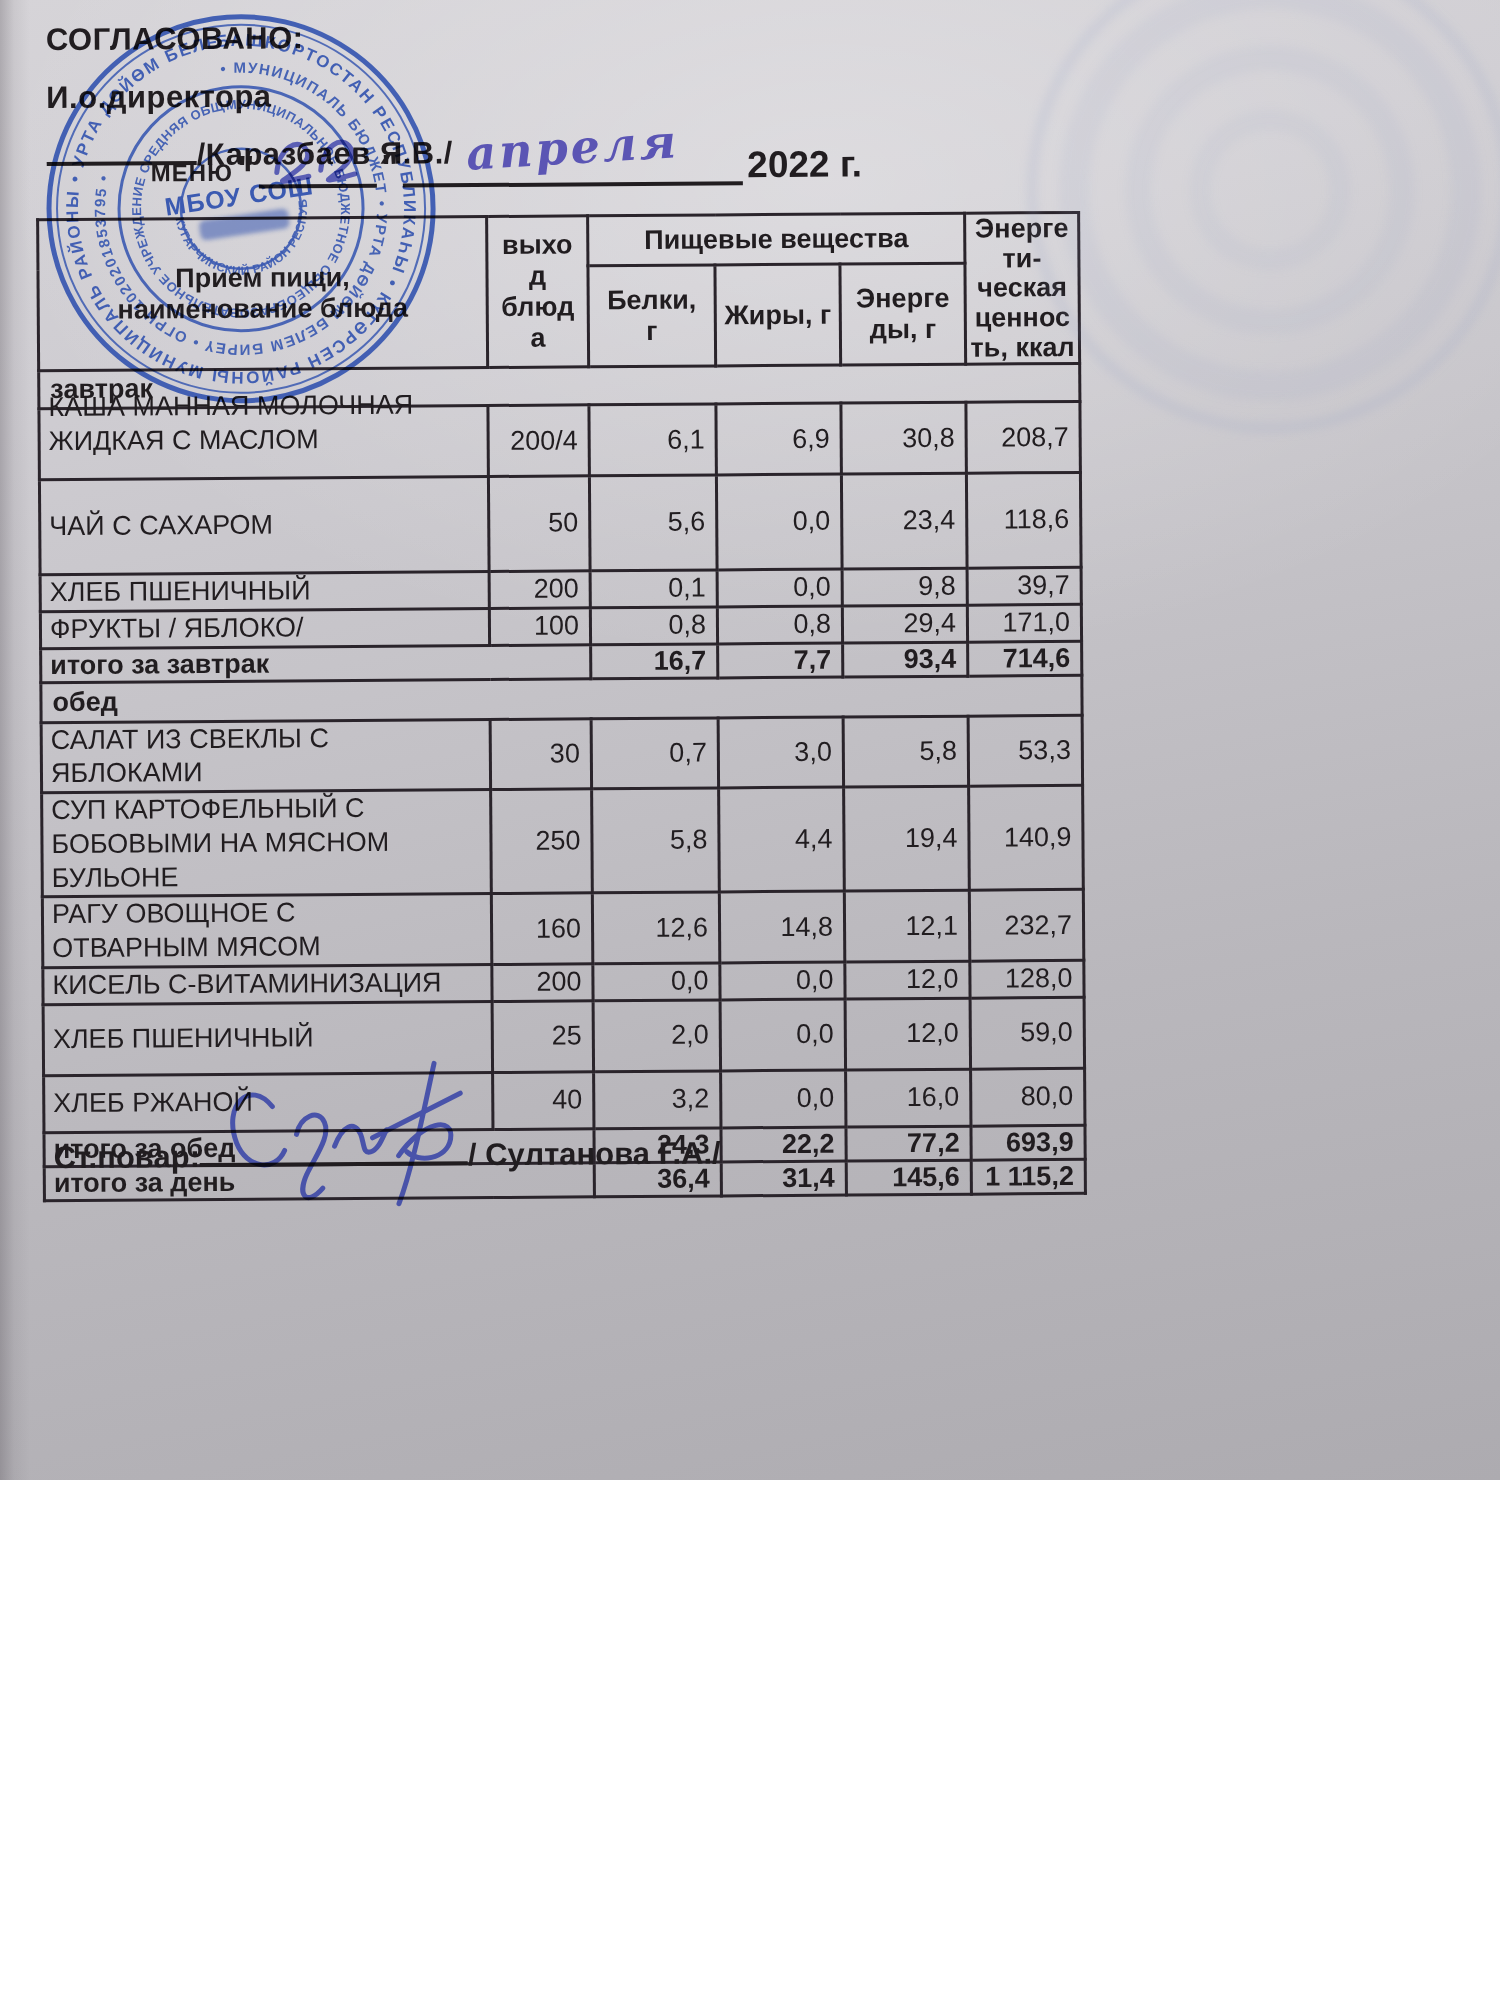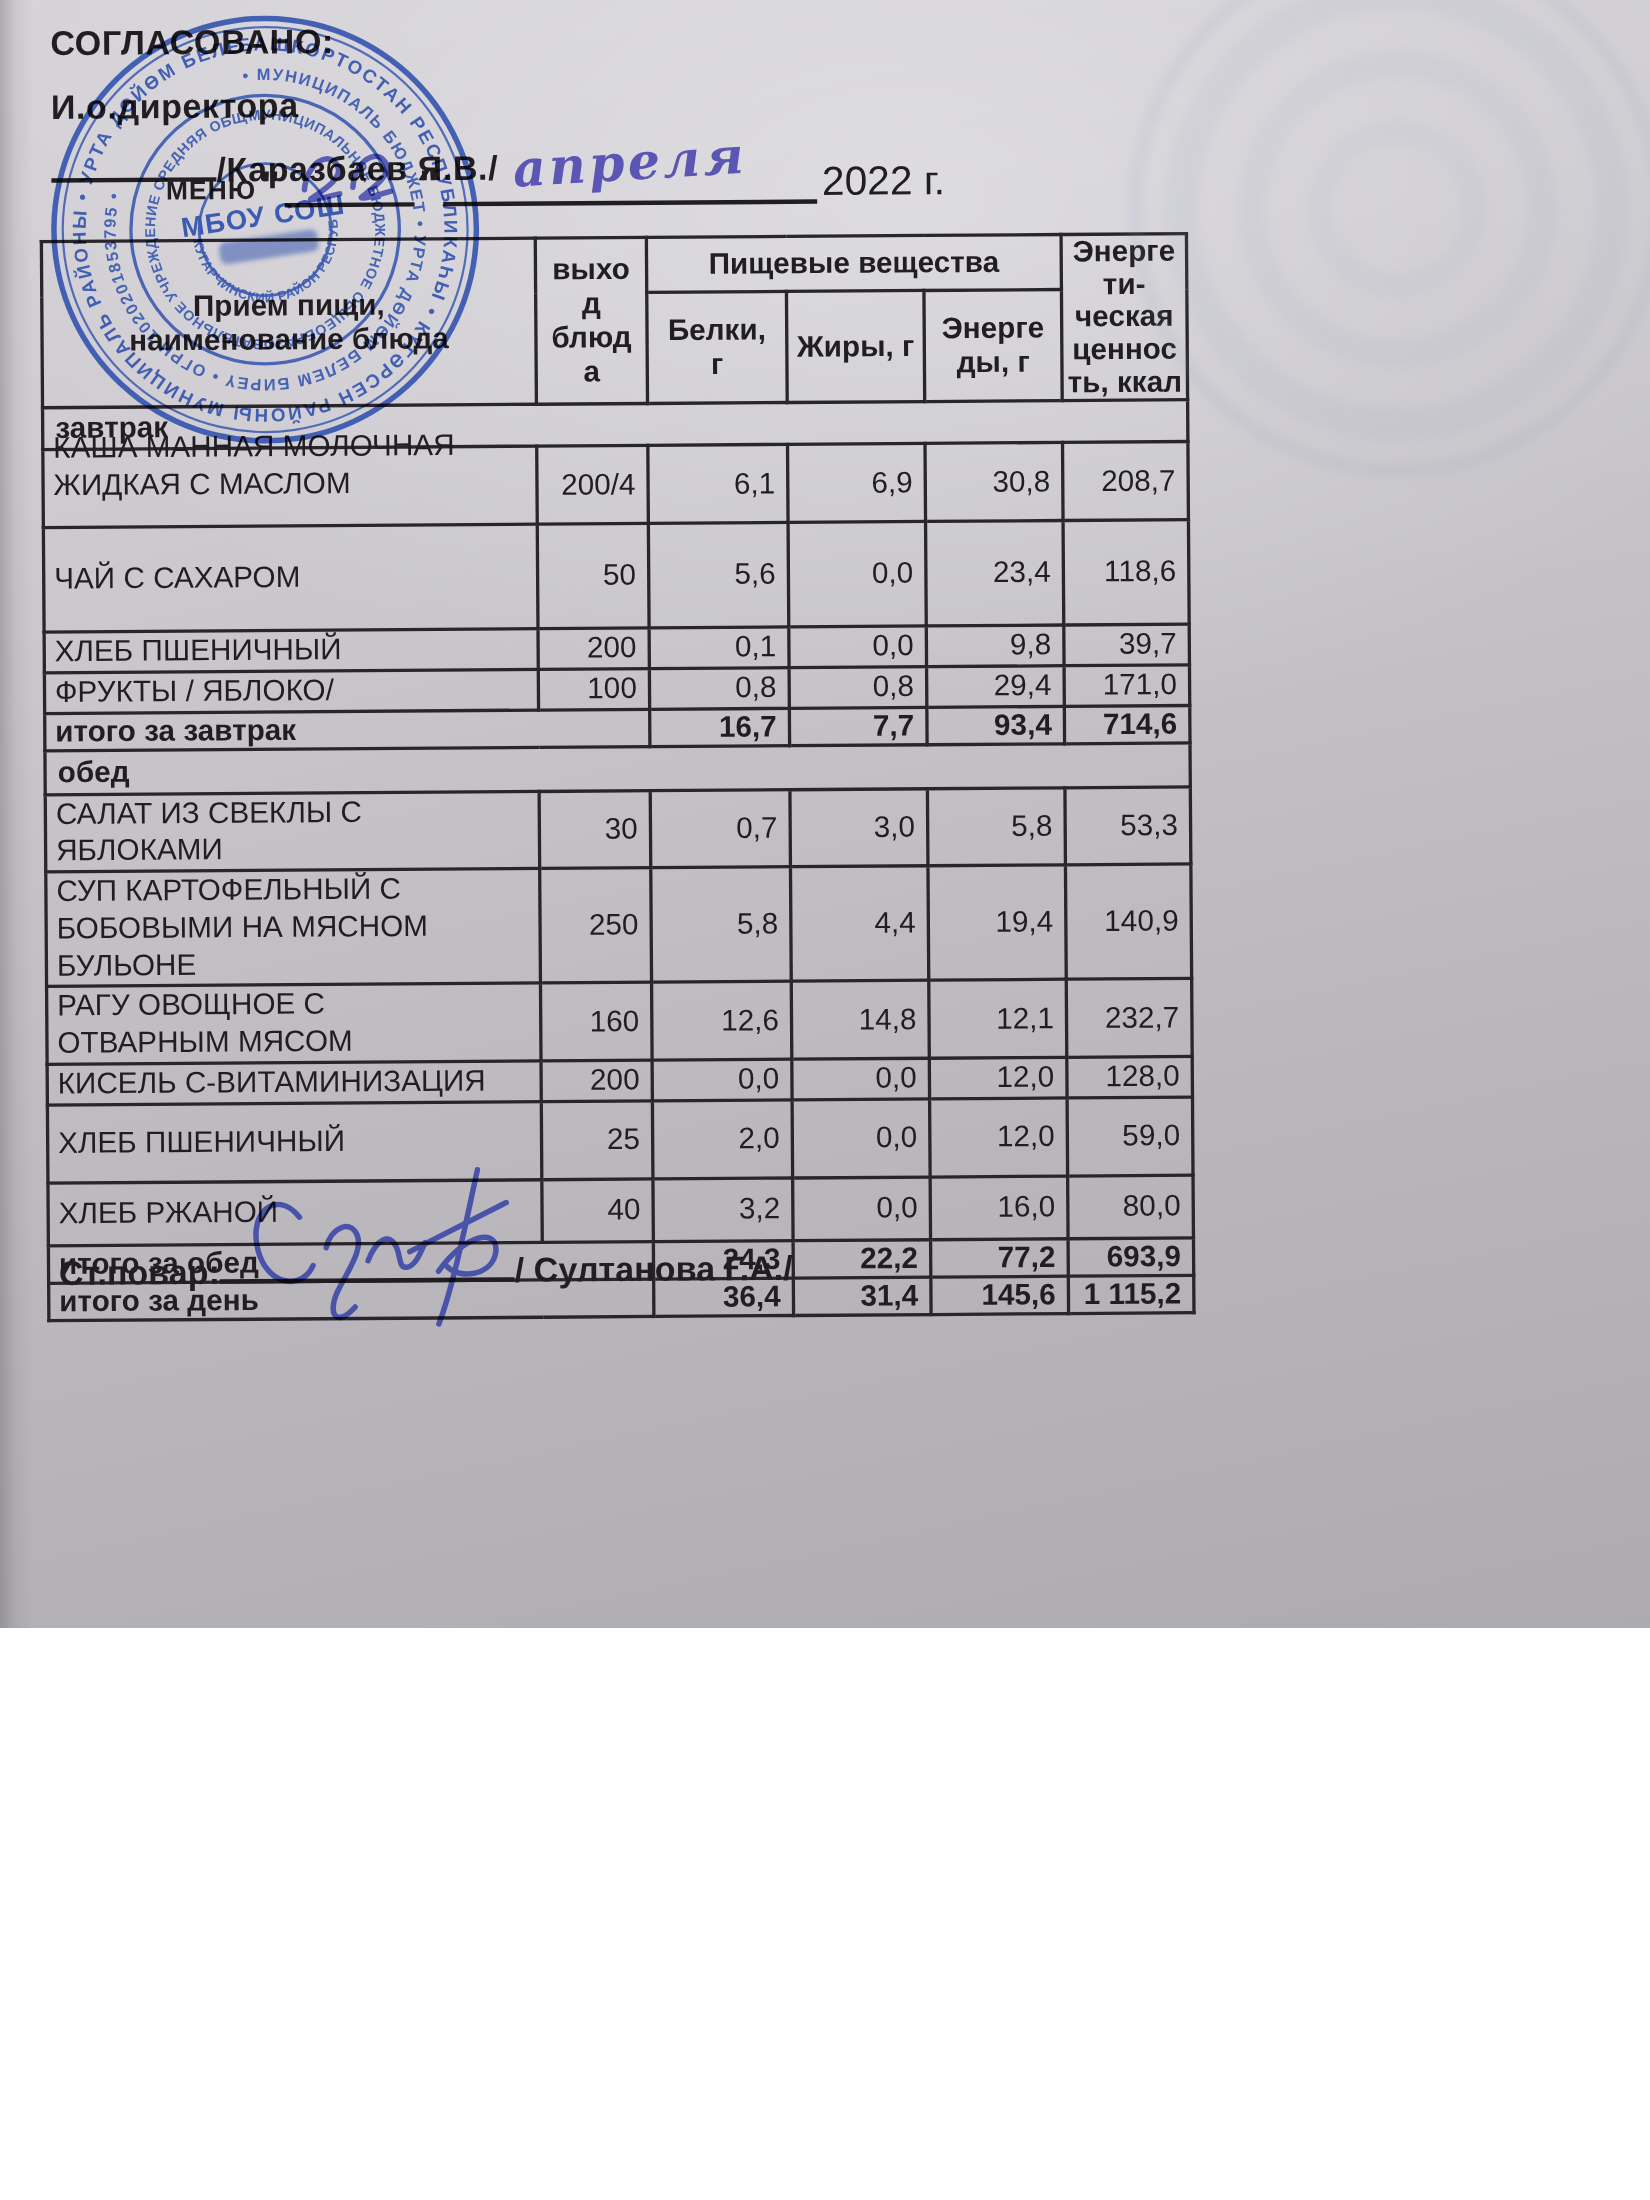--- a/index.html
+++ b/index.html
@@ -27,7 +27,7 @@
   #month-text{position:absolute;left:10px;top:-16px;width:320px;
     font-family:"DejaVu Serif",serif;font-style:italic;font-weight:bold;
     font-size:46px;color:#5b55b4;transform:rotate(-3deg);letter-spacing:3px;}
-  #year-label{font-size:37px;font-weight:normal;}
+  #year-label{font-size:37px;font-weight:bold;}
   
   #menu-table{position:absolute;left:35px;top:218px;width:1041px;
     border-collapse:collapse;table-layout:fixed;}

